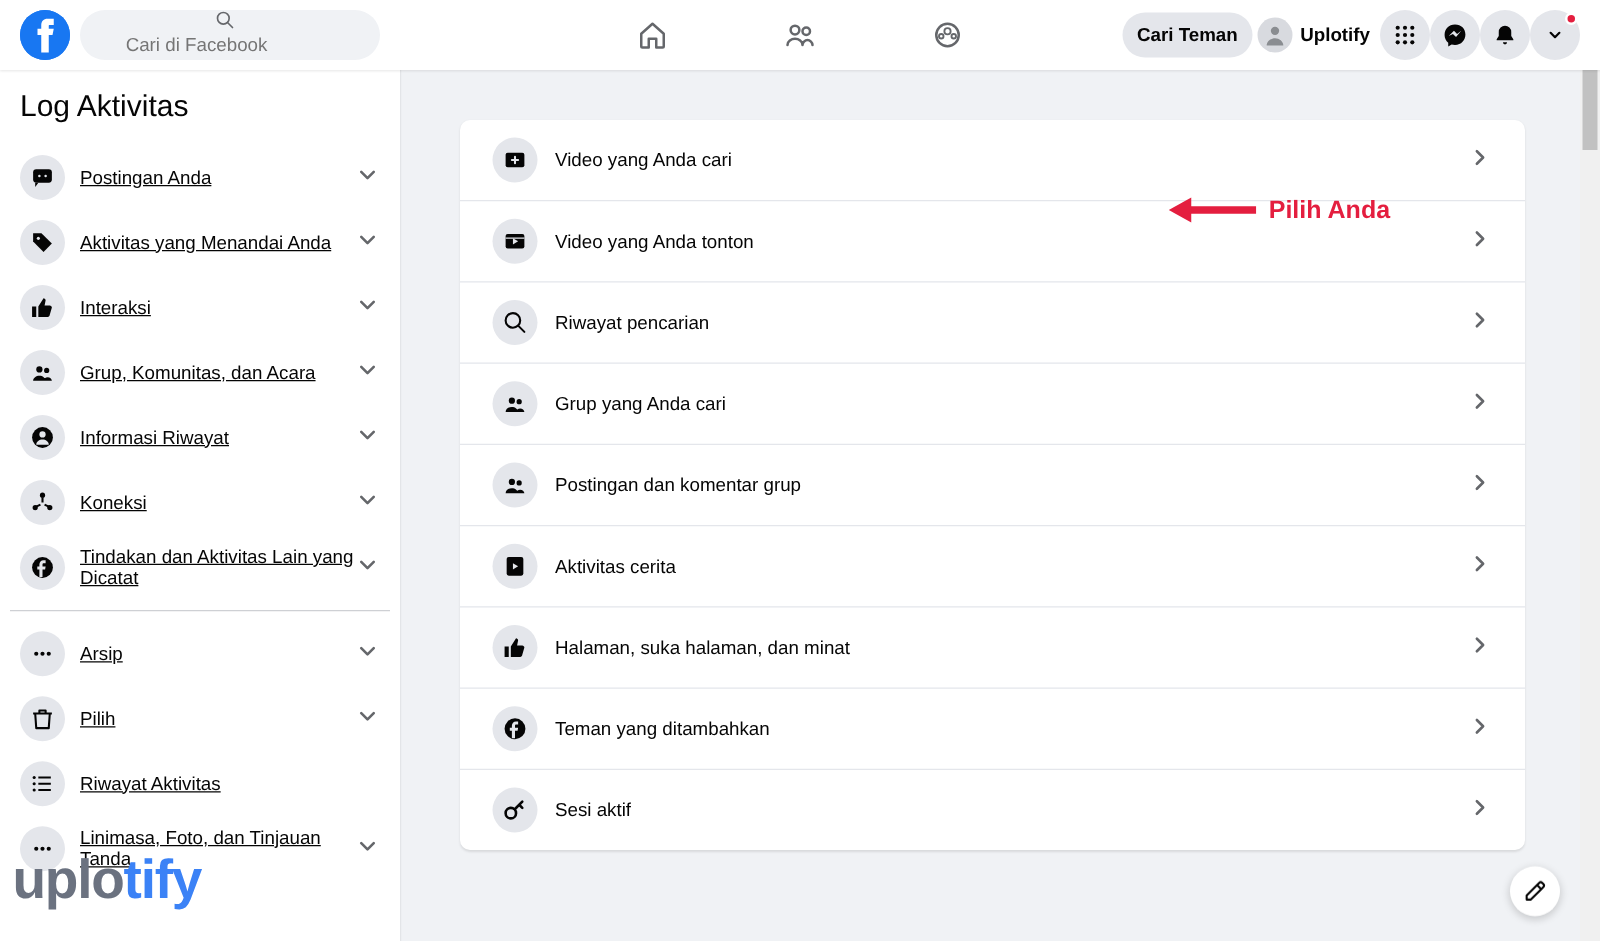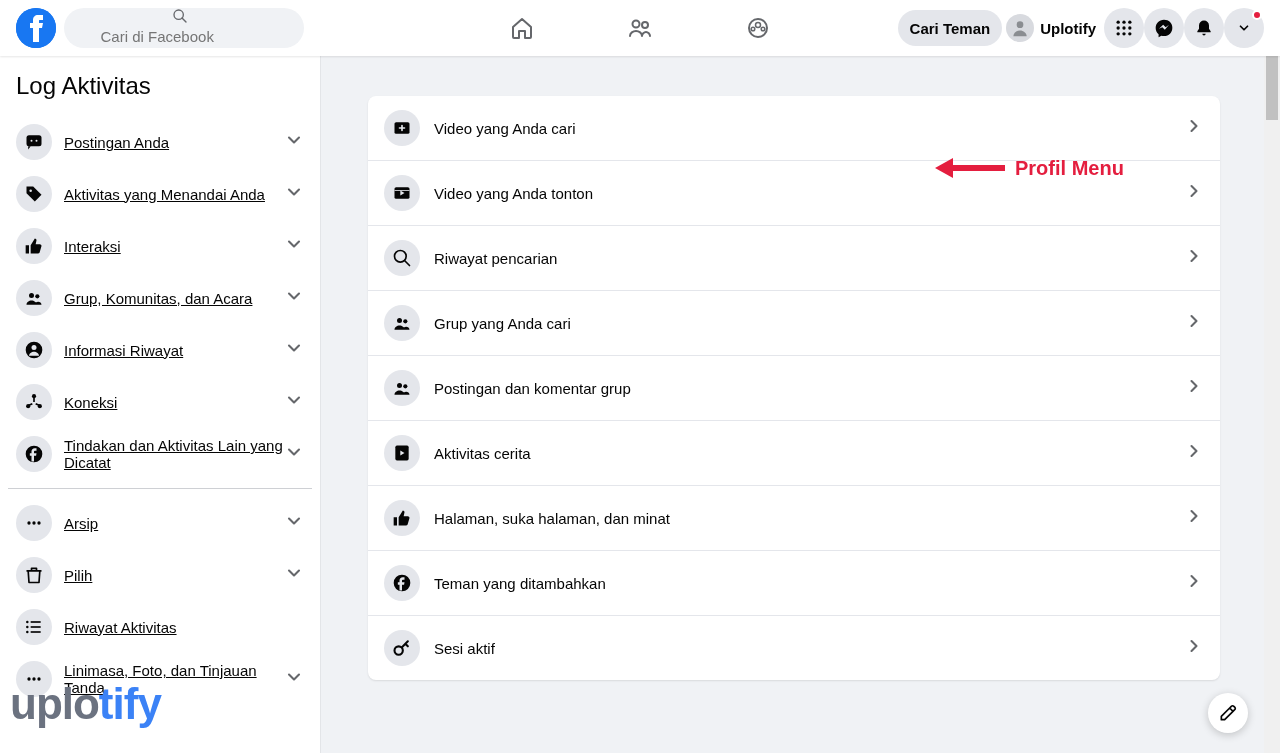--- a/index.html
+++ b/index.html
@@ -44,7 +44,7 @@
 
 .main { flex: 1; padding: 40px 60px 0 48px; overflow-y: auto; position: relative; }
 .list-card { background: #fff; border-radius: 8px; box-shadow: 0 1px 2px rgba(0,0,0,0.1); }
-.list-row { display: flex; align-items: center; padding: 14px 16px; border-bottom: 1px solid #e4e6eb; cursor: pointer; }
+.list-row { display: flex; align-items: center; padding: 14px 26px; border-bottom: 1px solid #e4e6eb; cursor: pointer; }
 .list-row:last-child { border-bottom: none; }
 .list-icon { width: 36px; height: 36px; border-radius: 50%; background: #e4e6eb; display: flex; align-items: center; justify-content: center; margin-right: 14px; flex-shrink: 0; }
 .list-icon svg { width: 20px; height: 20px; color: #050505; }

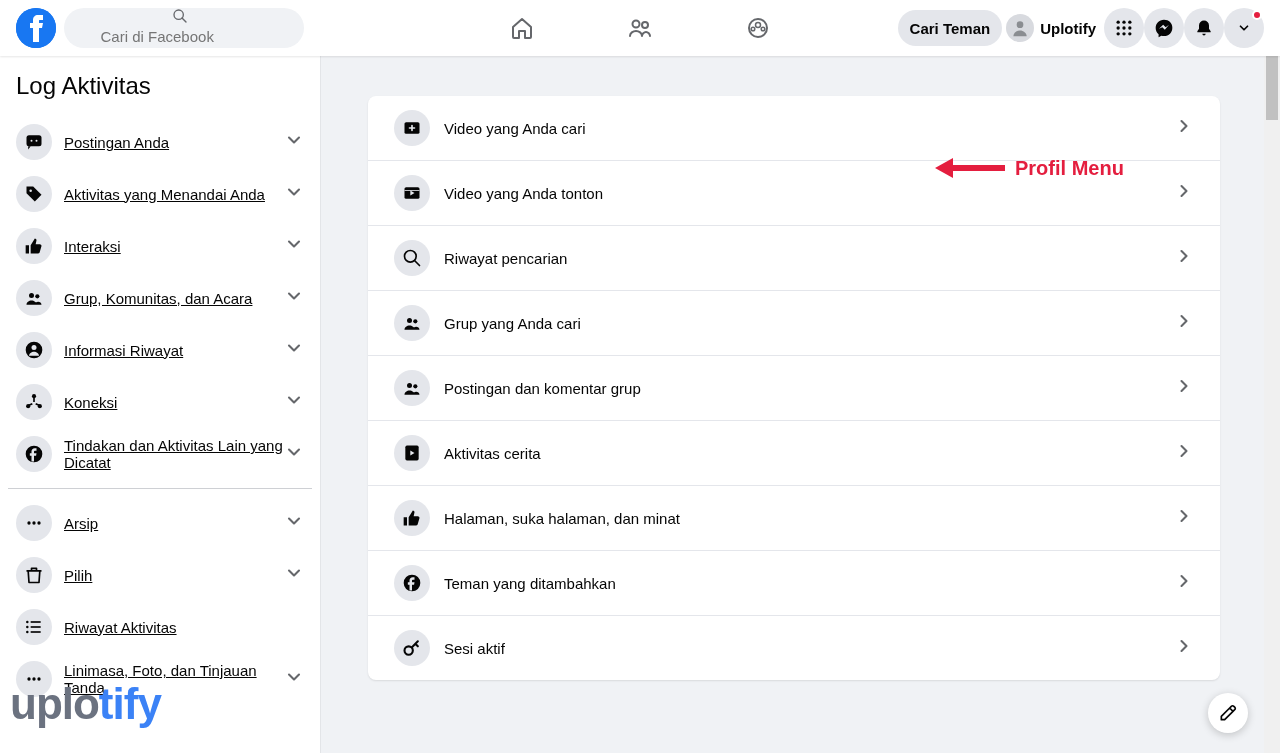--- a/index.html
+++ b/index.html
@@ -501,7 +501,7 @@
         <line x1="70" y1="13" x2="12" y2="13" stroke="#e41e3f" stroke-width="6"></line>
         <polygon points="0,13 18,3 18,23" fill="#e41e3f"></polygon>
       </svg>
-      <span class="annotation-text">Profil Menu</span>
+      <span class="annotation-text">Pilih Anda</span>
     </div>
   </div>
 </div>

